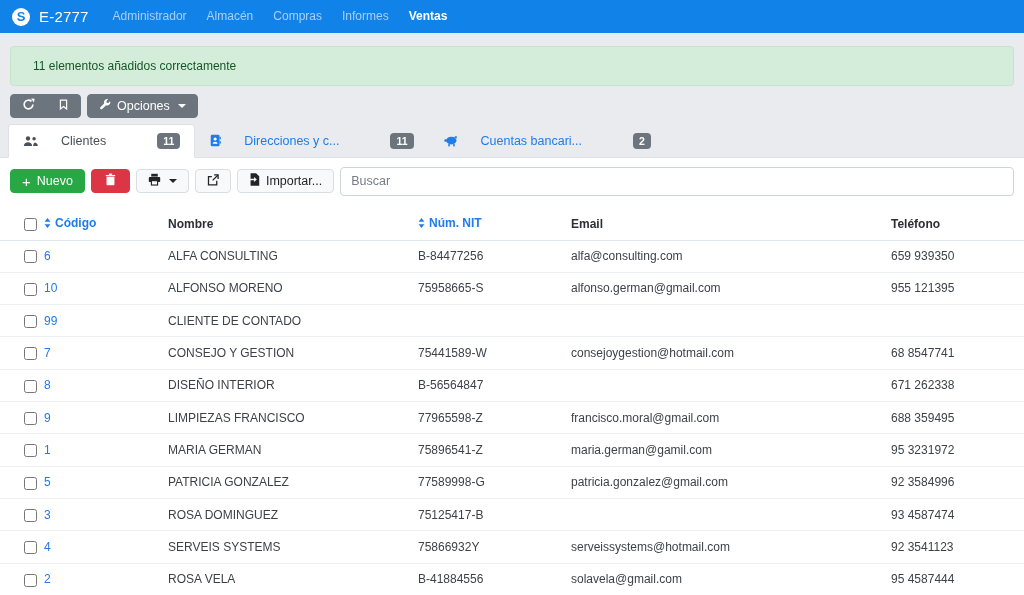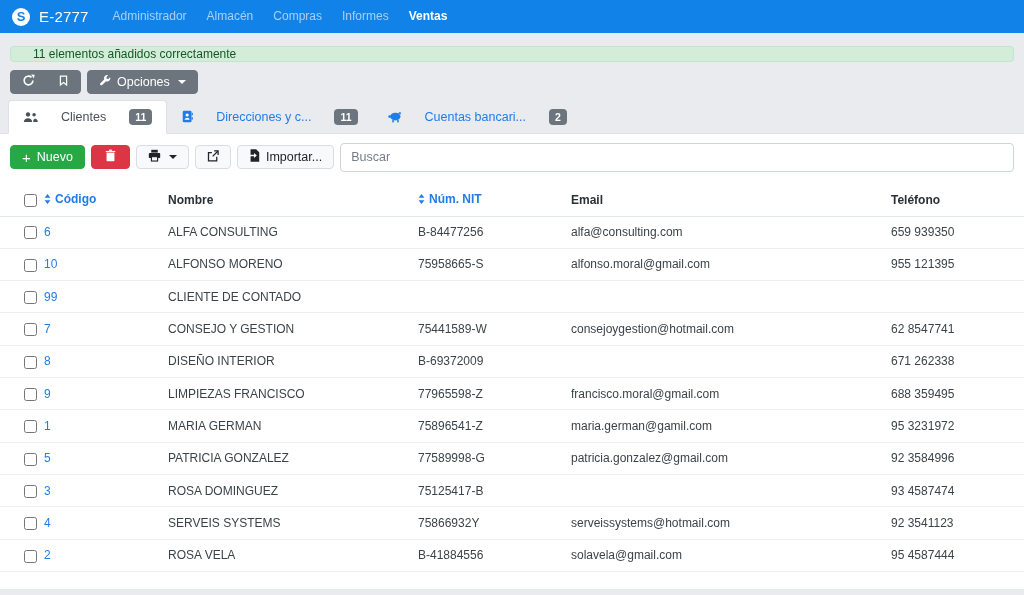--- a/index.html
+++ b/index.html
@@ -42,7 +42,7 @@
     margin:13px 10px 0 10px;
     background:var(--success-bg);border:1px solid var(--success-border);
     color:var(--success-text);
-    border-radius:4px;padding:0 22px;font-size:12px;
+    border-radius:4px;padding:12px 22px;font-size:12px;
   }
   
   .toolbar{margin:8px 10px 6px 10px;display:flex;align-items:center;}

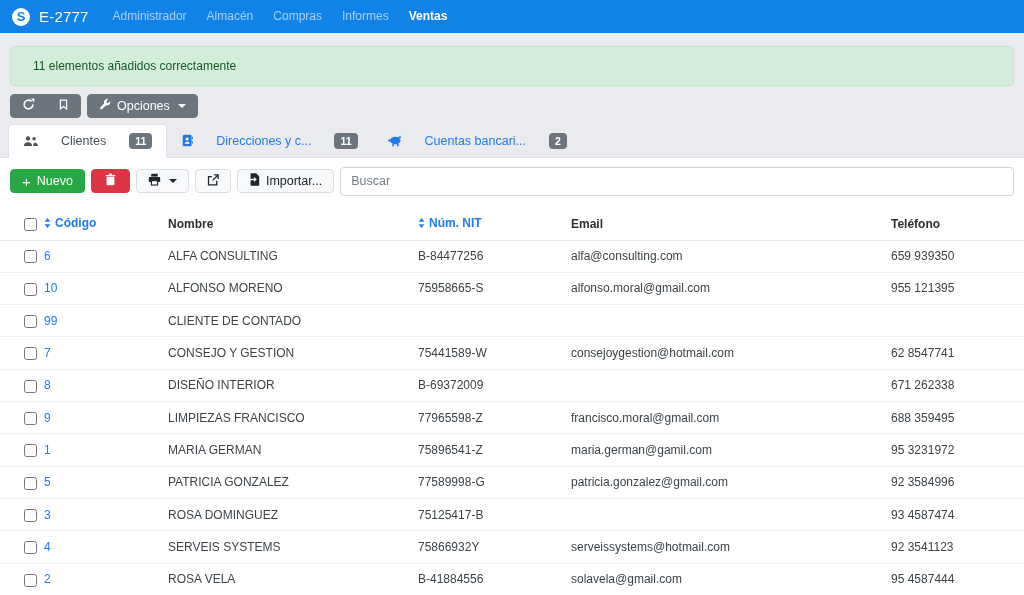--- a/index.html
+++ b/index.html
@@ -73,7 +73,7 @@
   .tab .ticon{display:inline-flex;}
   .badge{
     background:var(--btn-dark);color:#fff;font-size:10.5px;font-weight:bold;
-    padding:2.5px 6px;border-radius:4px;line-height:1;
+    padding:2.5px 6px;border-radius:4px;line-height:1;margin-left:28px;
   }
   
   .content{background:#fff;height:455px;}

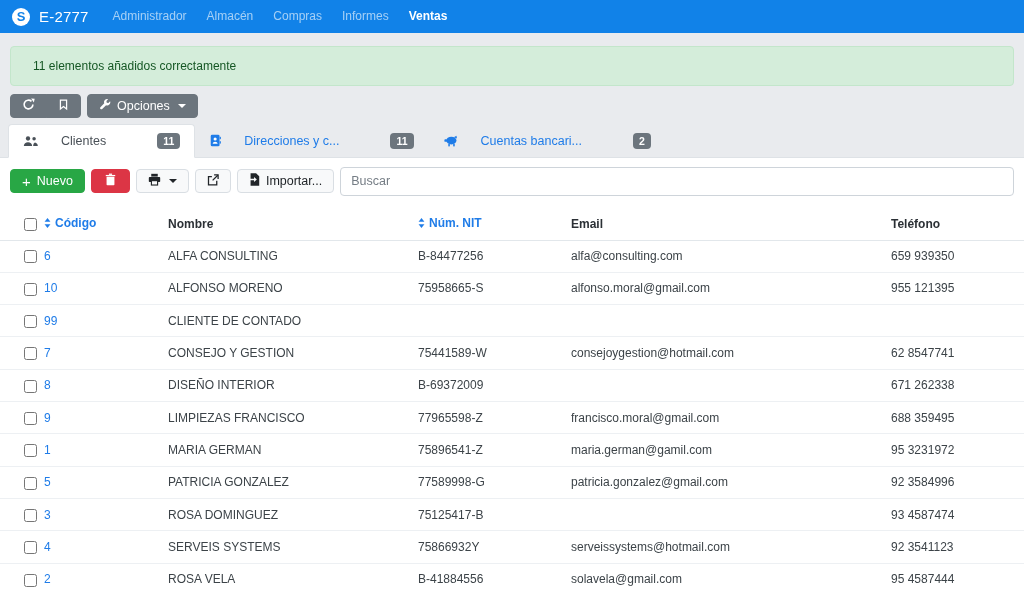--- a/index.html
+++ b/index.html
@@ -282,7 +282,7 @@
           <td><a>10</a></td>
           <td>ALFONSO MORENO</td>
           <td>75958665-S</td>
-          <td>alfonso.moral@gmail.com</td>
+          <td>alfonso.german@gmail.com</td>
           <td>955 121395</td>
         </tr>
         <tr>

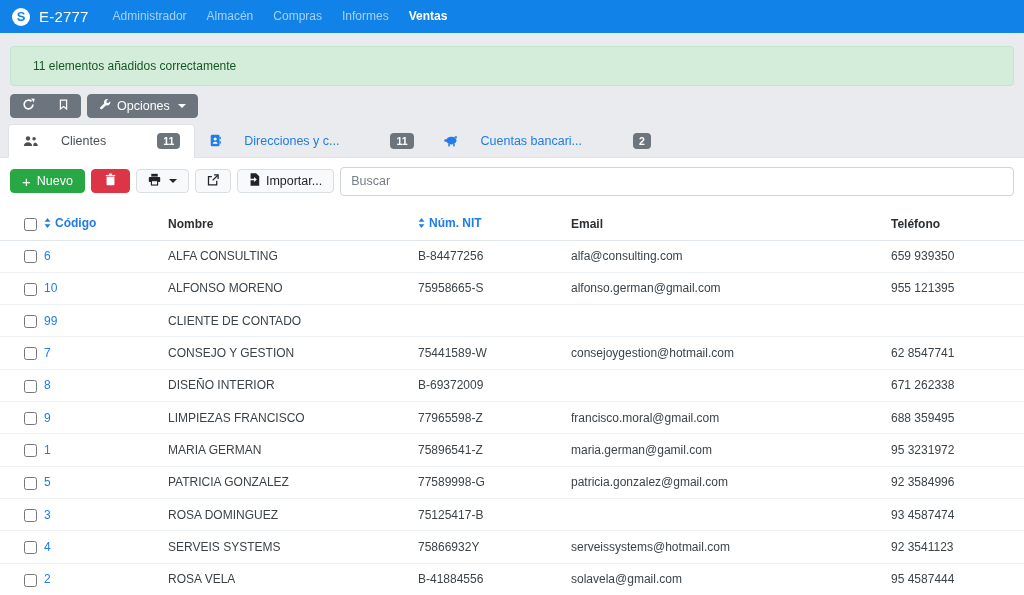--- a/index.html
+++ b/index.html
@@ -299,7 +299,7 @@
           <td>CONSEJO Y GESTION</td>
           <td>75441589-W</td>
           <td>consejoygestion@hotmail.com</td>
-          <td>62 8547741</td>
+          <td>68 8547741</td>
         </tr>
         <tr>
           <td class="c-check"><input type="checkbox" style=""></td>

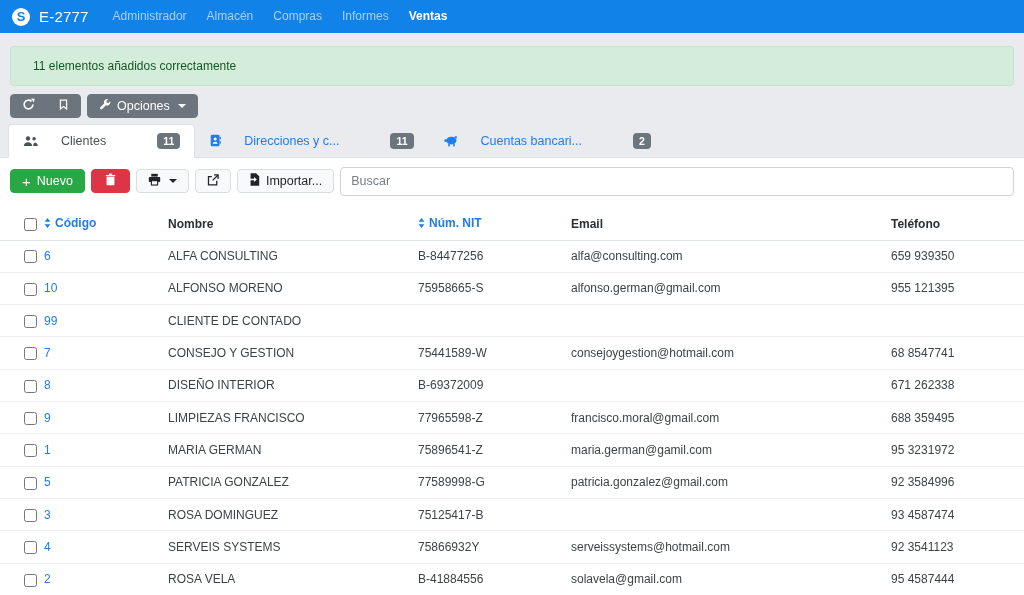--- a/index.html
+++ b/index.html
@@ -305,7 +305,7 @@
           <td class="c-check"><input type="checkbox" style=""></td>
           <td><a>8</a></td>
           <td>DISEÑO INTERIOR</td>
-          <td>B-69372009</td>
+          <td>B-56564847</td>
           <td></td>
           <td>671 262338</td>
         </tr>

